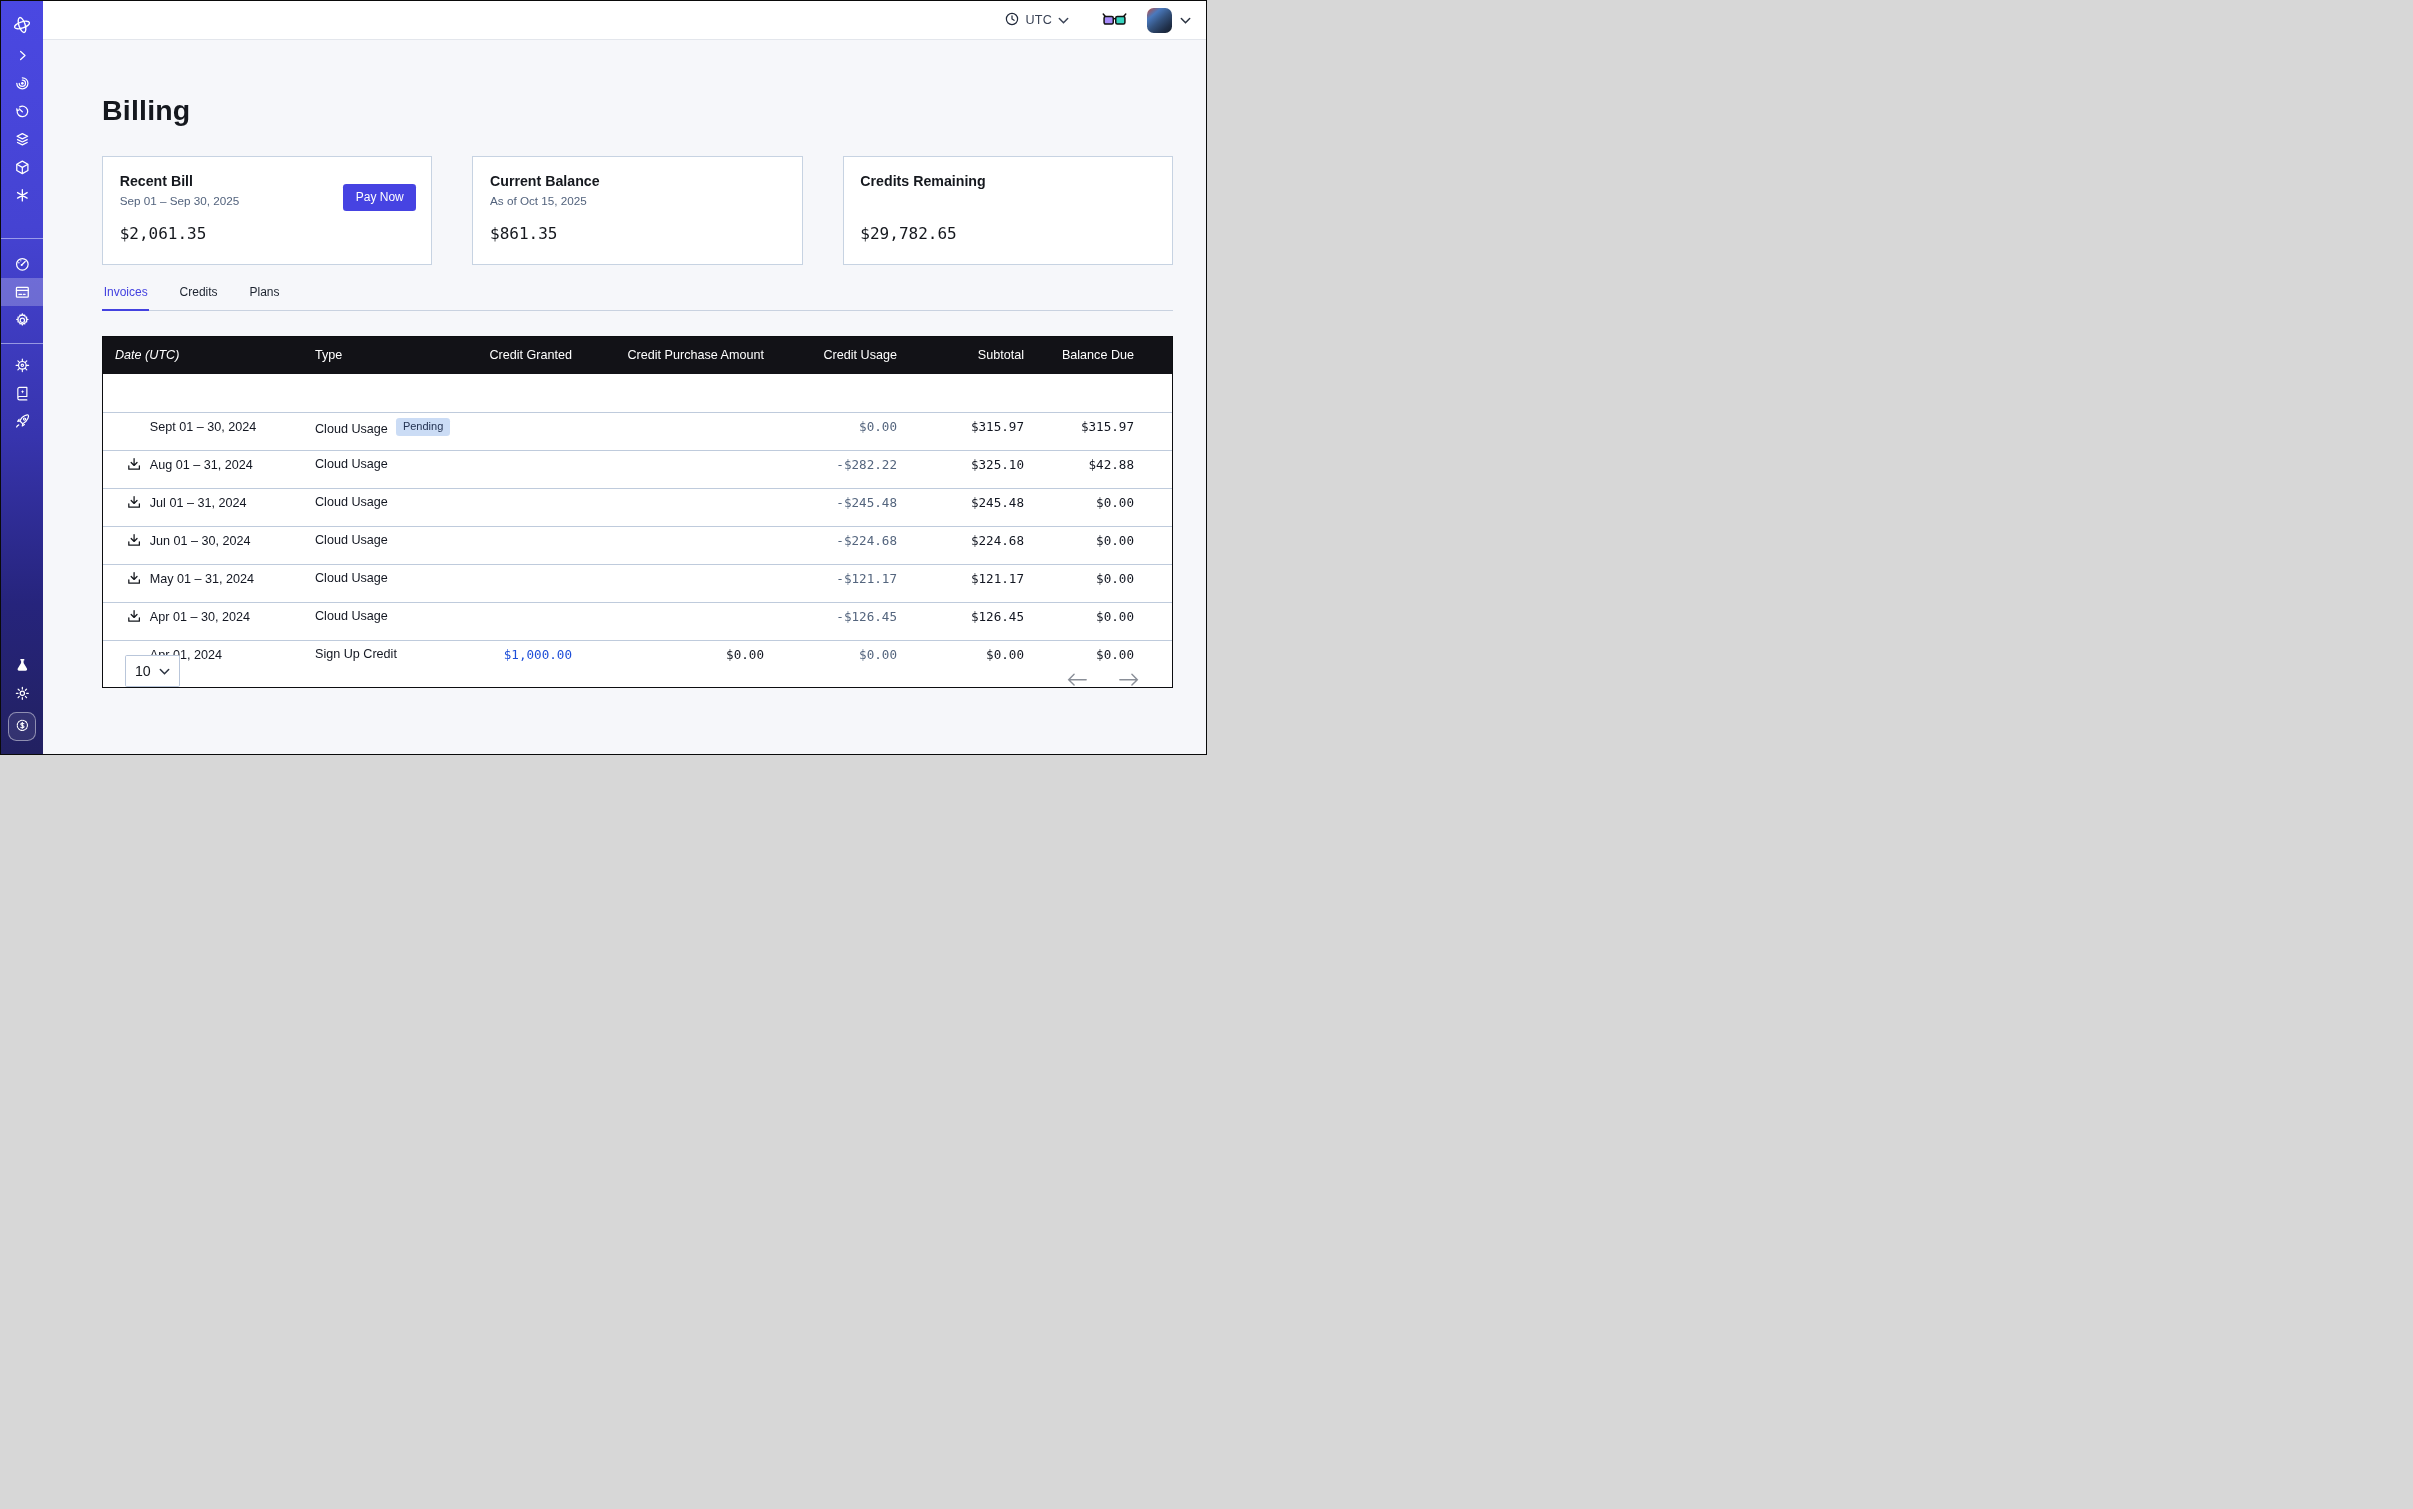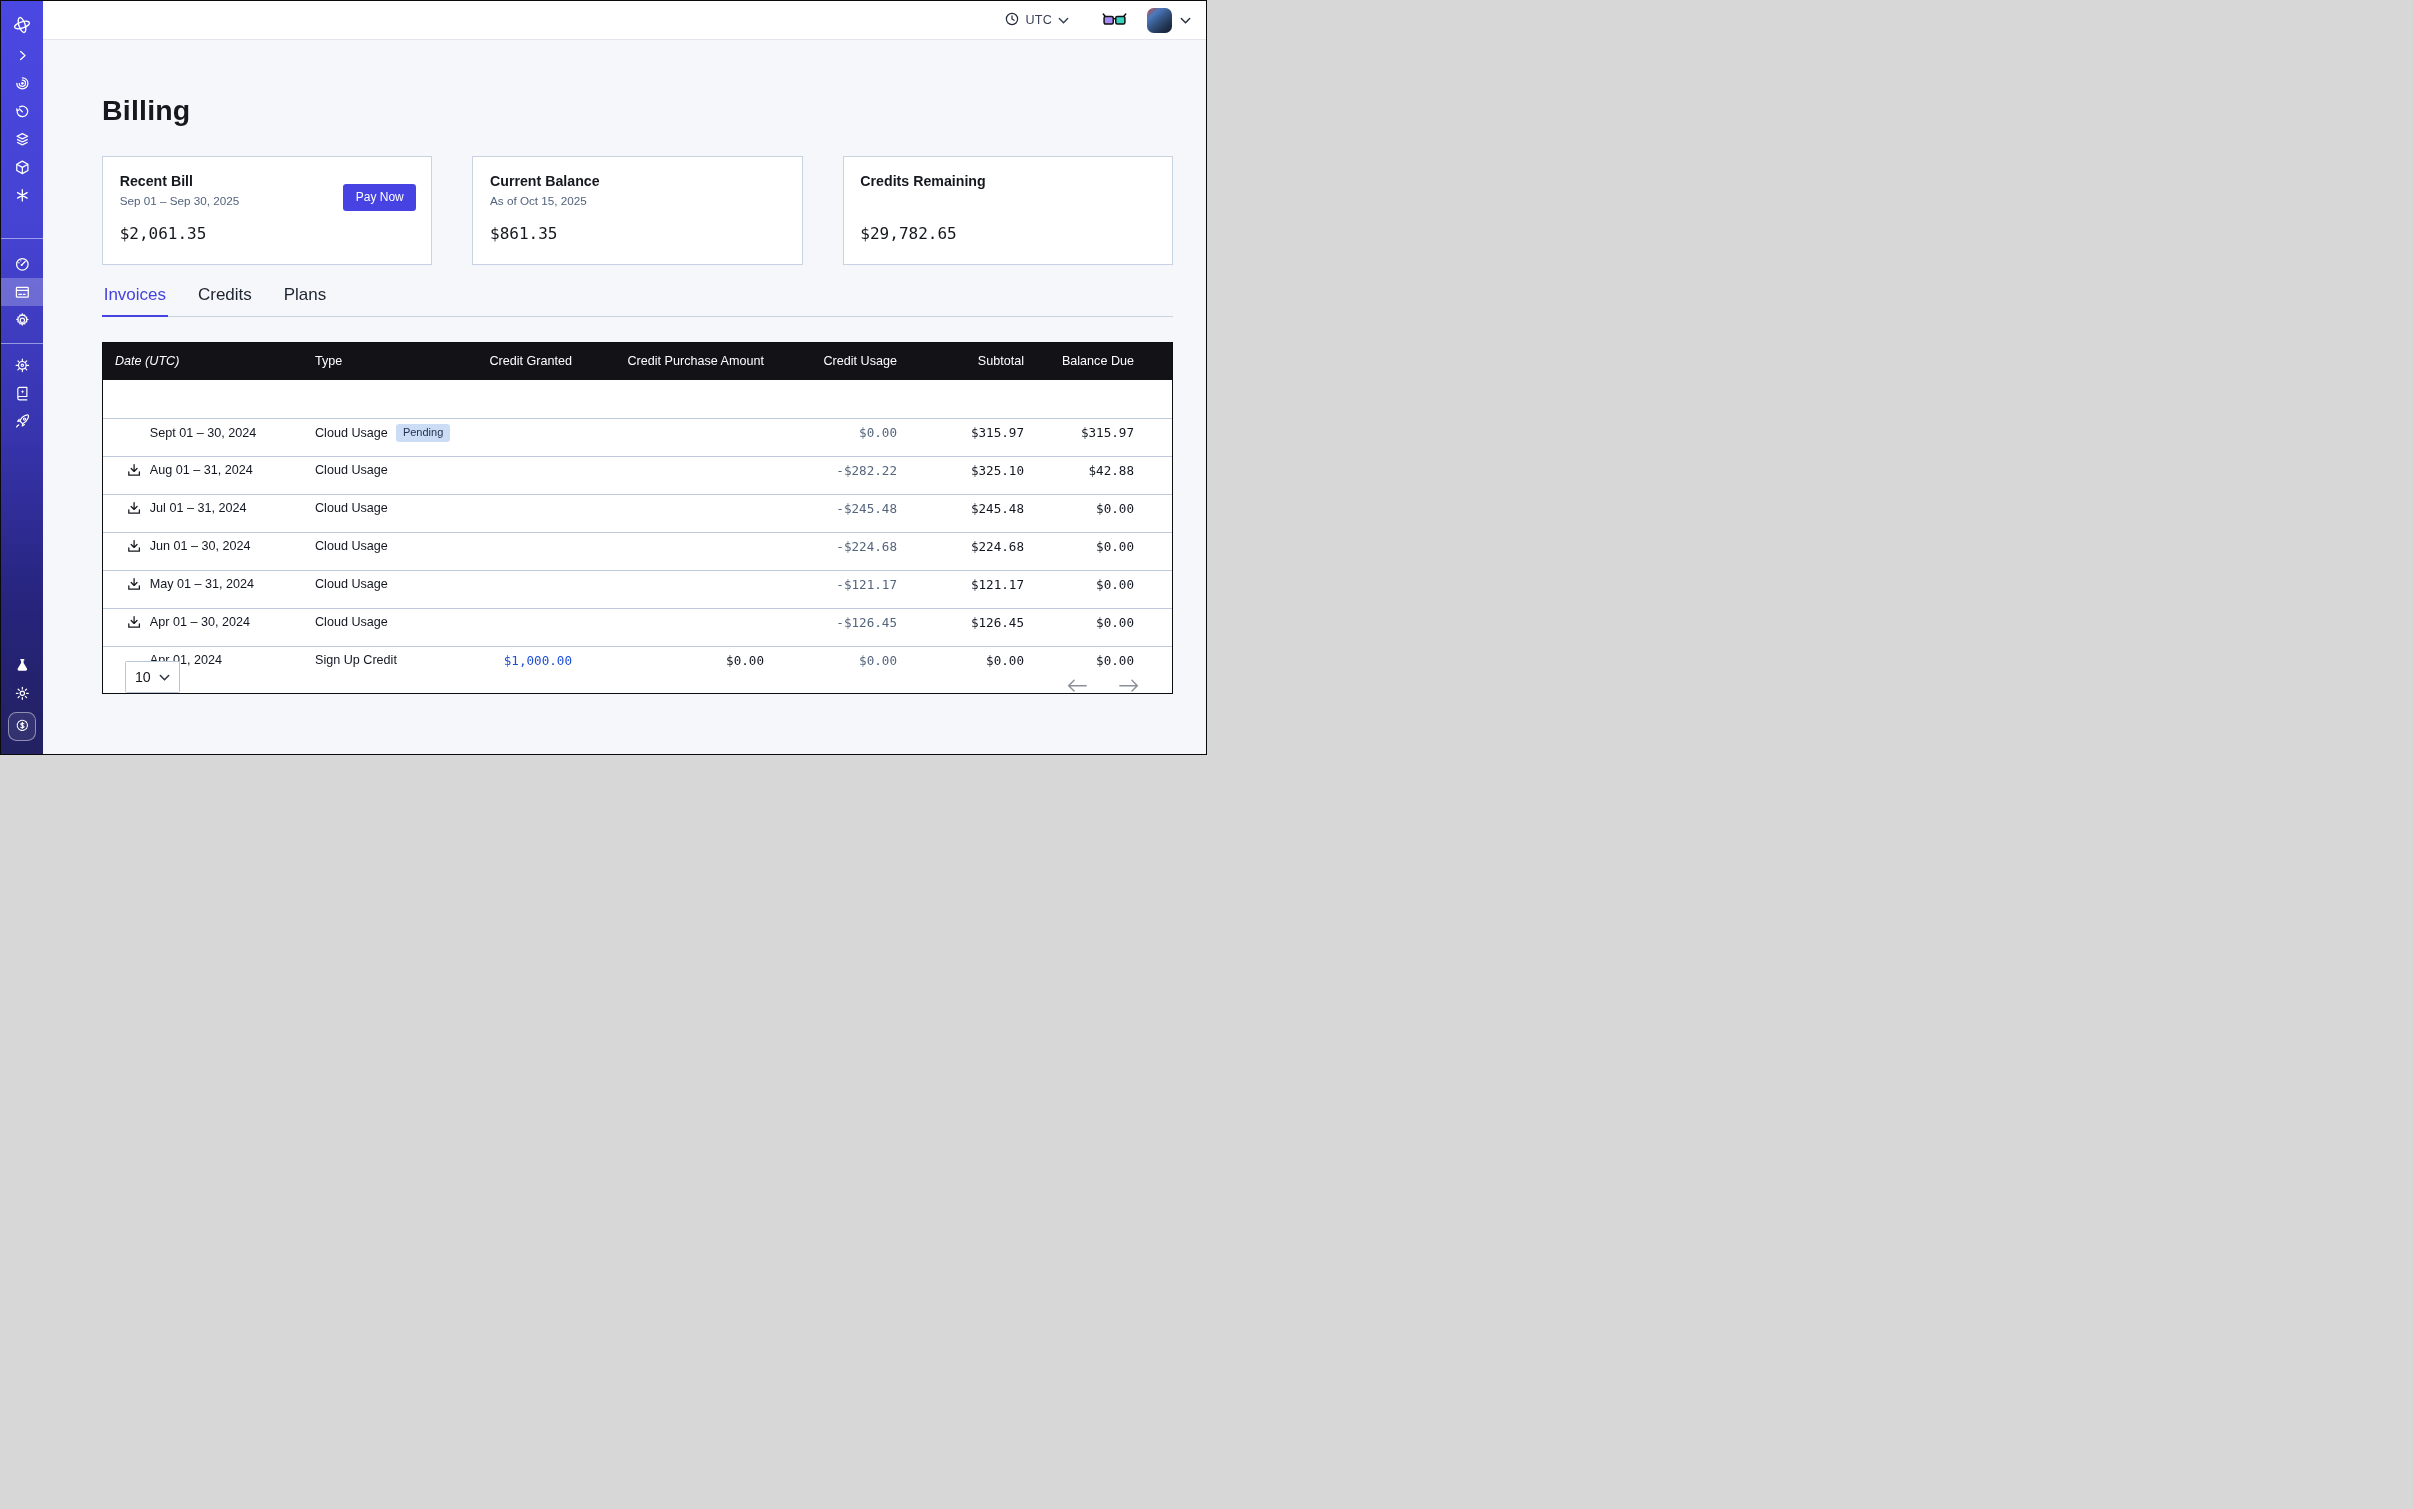--- a/index.html
+++ b/index.html
@@ -42,7 +42,7 @@
 
   
   .tabs { margin-top:20px; display:flex; gap:28.5px; border-bottom:0.8px solid #c9d2e0; }
-  .tab { font-size:17px; color:#1d2430; padding:0 1.7px 10px 1.7px; cursor:pointer; border-bottom:2.5px solid transparent; margin-bottom:-0.8px; }
+  .tab { font-size:12px; color:#1d2430; padding:0 1.7px 10px 1.7px; cursor:pointer; border-bottom:2.5px solid transparent; margin-bottom:-0.8px; }
   .tab.active { color:#4442e0; border-bottom-color:#4442e0; }
 
   

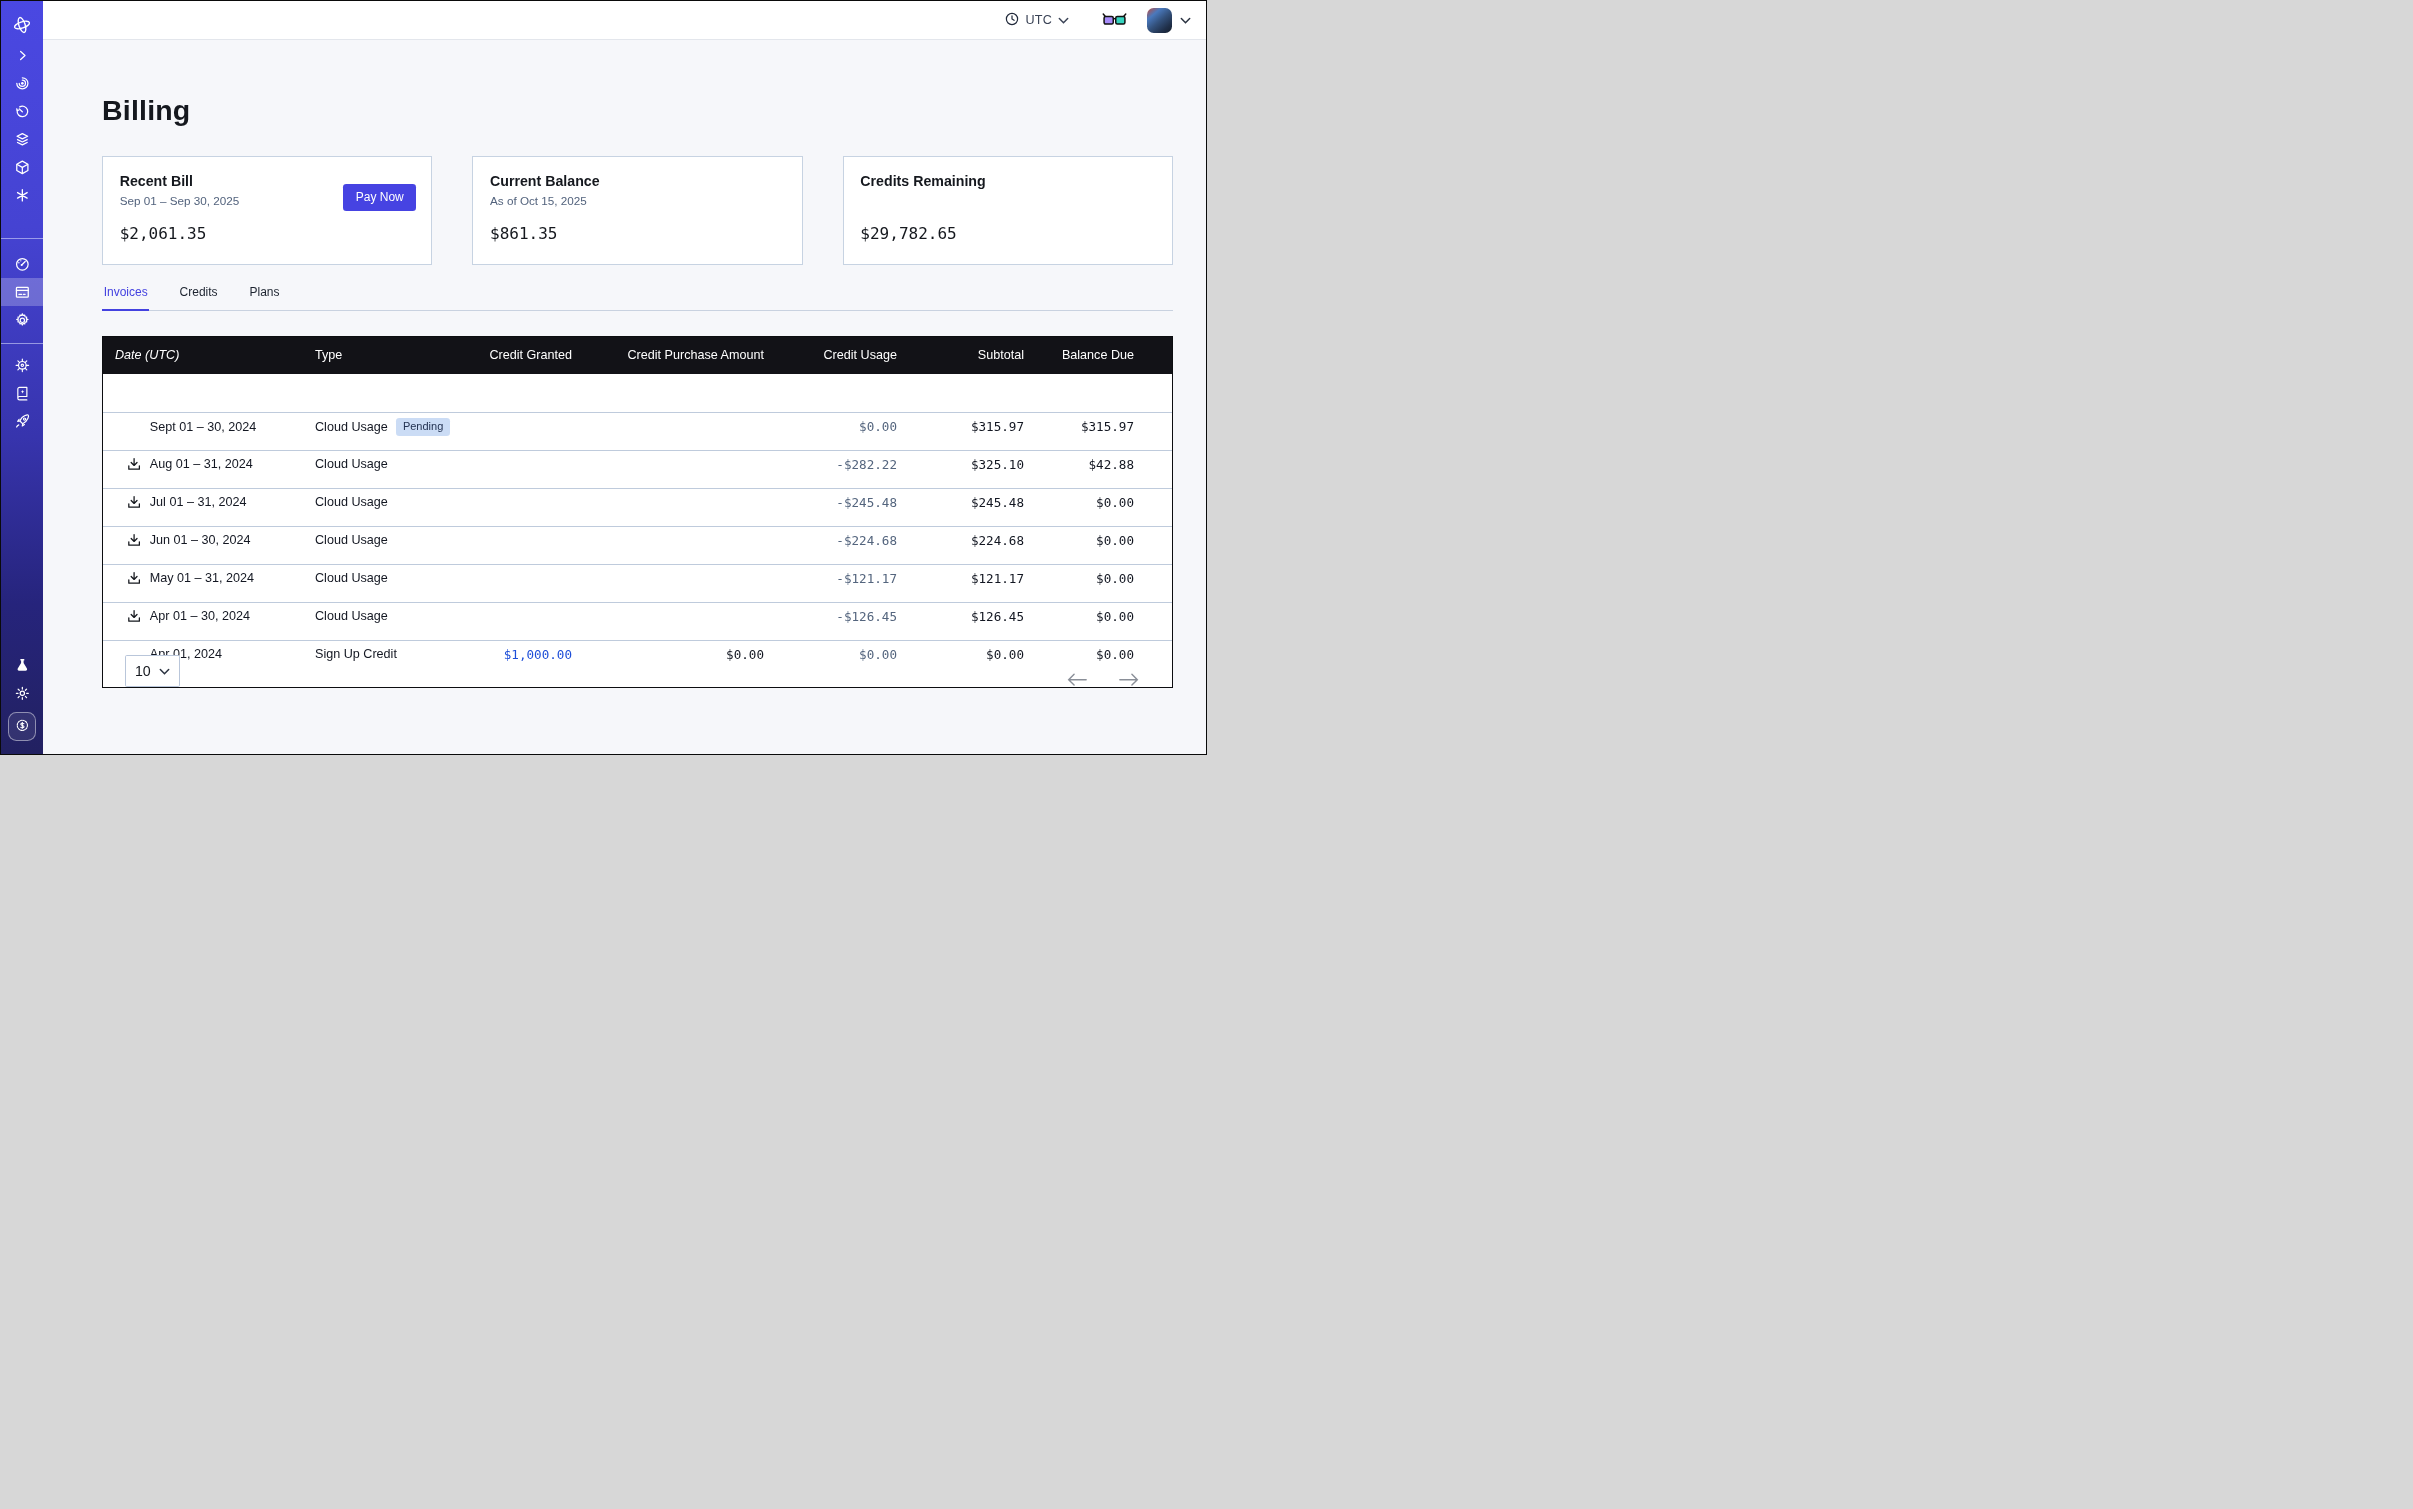--- a/index.html
+++ b/index.html
@@ -55,7 +55,7 @@
   .th.last, .td.last { padding-right:41px; }
   .tr { height:38px; border-top:0.8px solid #bfcbdc; font-size:12.6px; color:#131722; }
   .tr:first-child { border-top:none; }
-  .td { display:flex; align-items:center;margin-top:44px; }
+  .td { display:flex; align-items:flex-end;margin-top:44px; }
   .td-date { padding-left:23.4px; gap:8.4px; }
   .icon-slot { width:15px; height:15px; display:flex; align-items:center; justify-content:center; flex:0 0 15px; }
   .td-type { gap:8.4px; }

